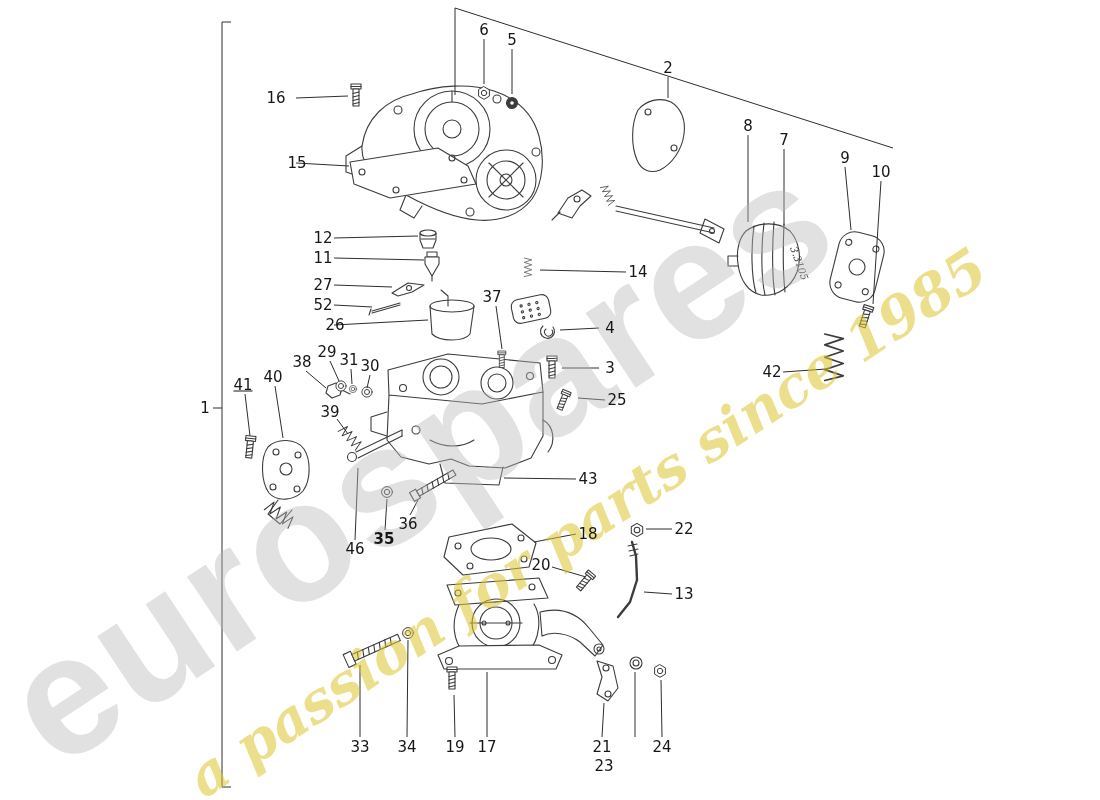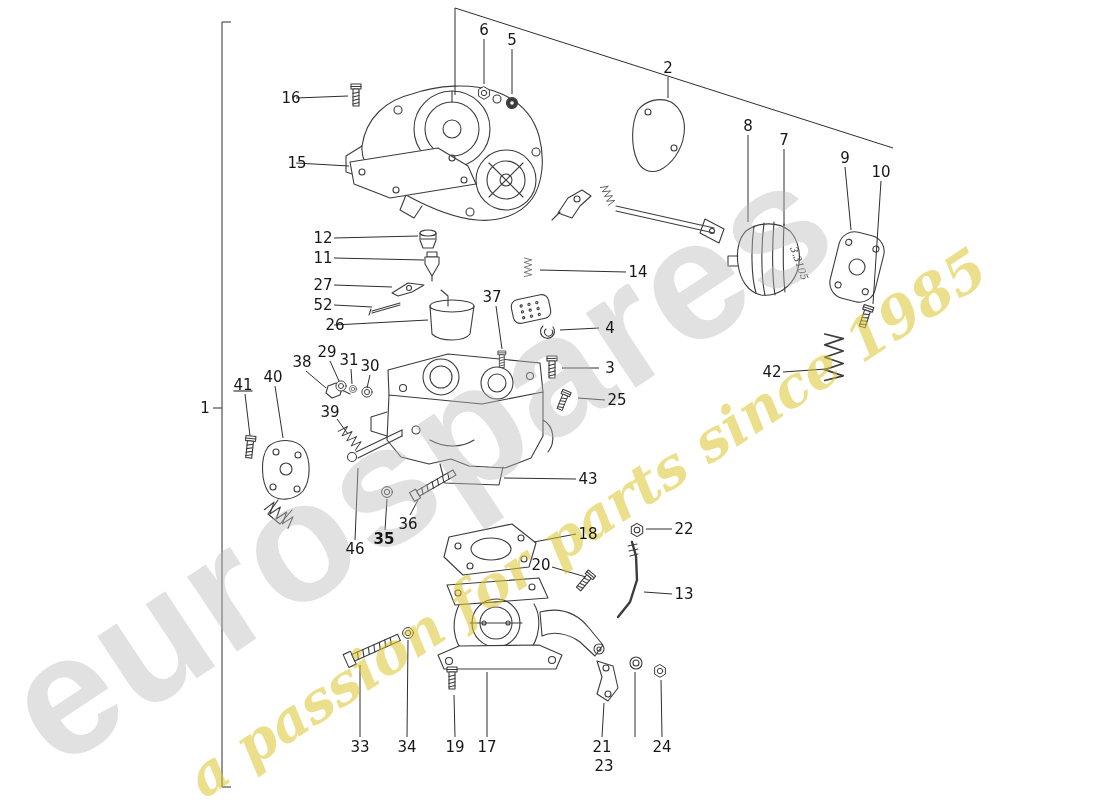--- a/index.html
+++ b/index.html
@@ -348,7 +348,7 @@
       <div class="part-label" style="left: 684px; top: 594px;">13</div>
       <div class="part-label" style="left: 638px; top: 272px;">14</div>
       <div class="part-label" style="left: 285px; top: 163px; margin-left: 12px;">15</div>
-      <div class="part-label" style="left: 291px; top: 98px;">16</div>
+      <div class="part-label" style="left: 276px; top: 98px;">16</div>
       <div class="part-label" style="left: 487px; top: 747px;">17</div>
       <div class="part-label" style="left: 588px; top: 534px;">18</div>
       <div class="part-label" style="left: 455px; top: 747px;">19</div>

